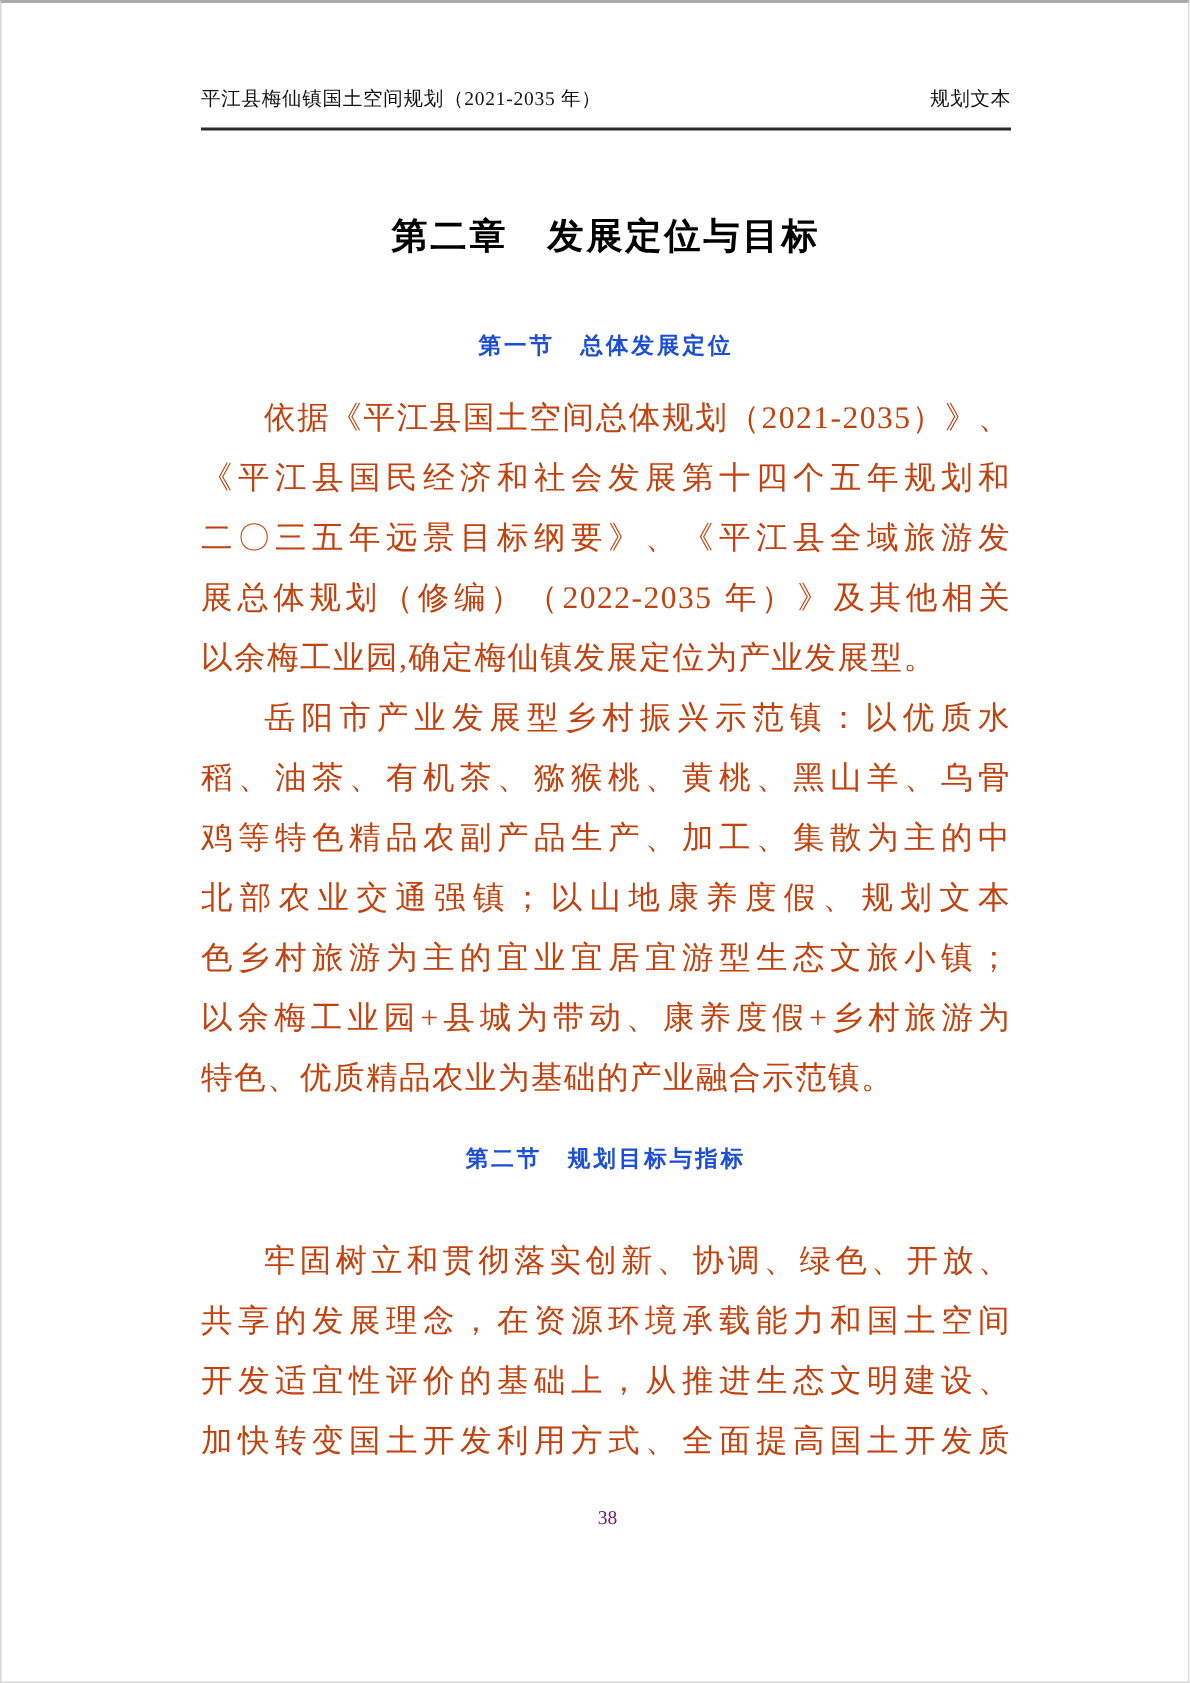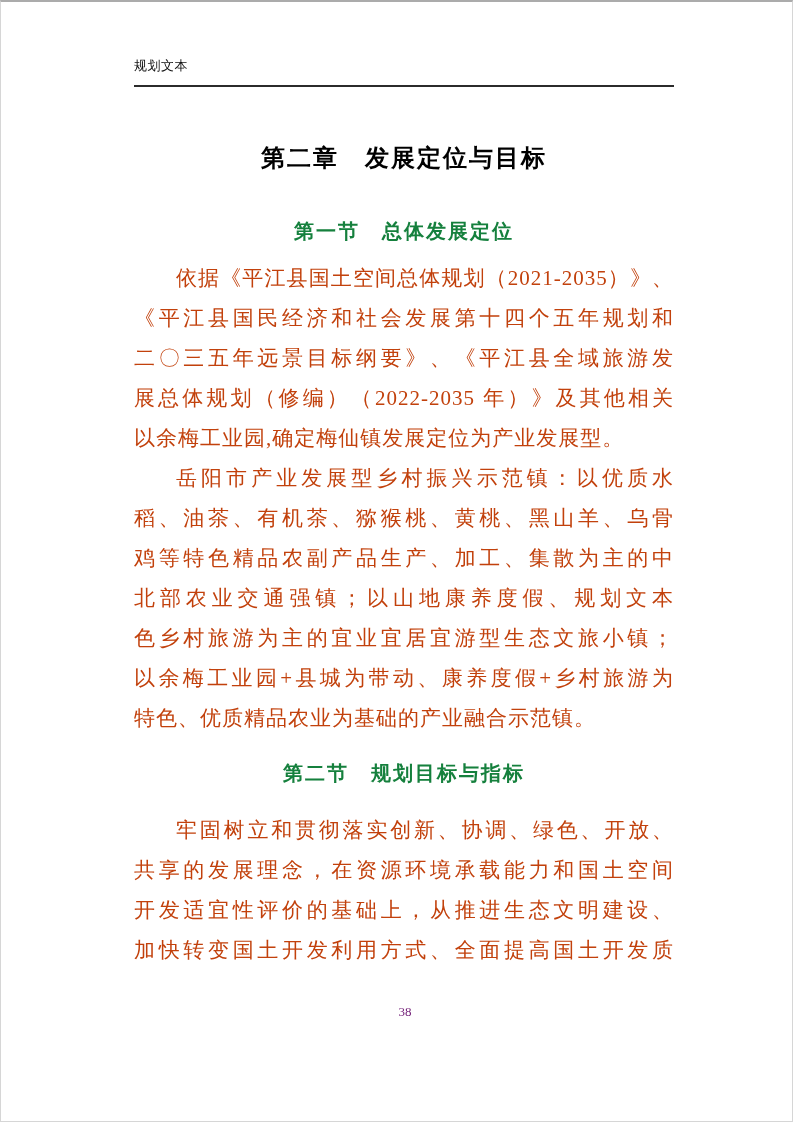--- a/index.html
+++ b/index.html
@@ -74,6 +74,7 @@
 
 <div class="page">
   <div class="header-row">
+    <span>平江县梅仙镇国土空间规划（2021-2035 年）</span>
     <span>规划文本</span>
   </div>
   <h1 class="chapter-title">第二章　发展定位与目标</h1>

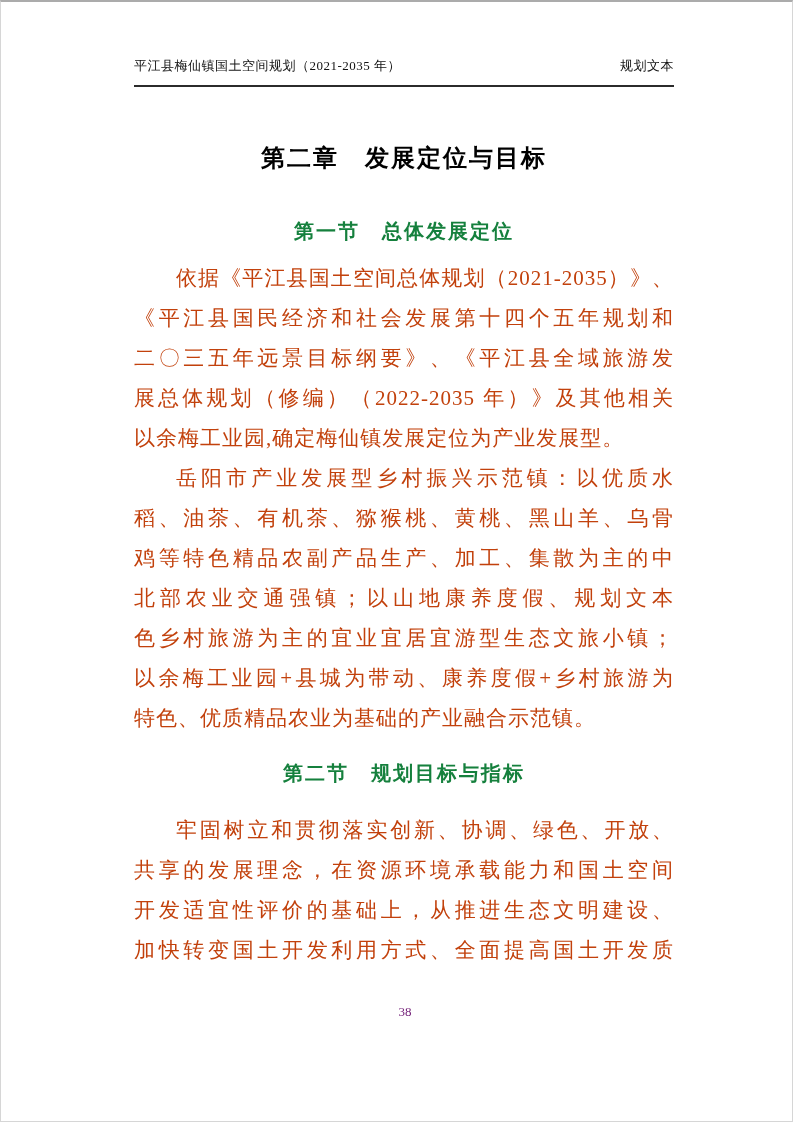--- a/index.html
+++ b/index.html
@@ -39,10 +39,10 @@
     text-align:center;
     font-family:"Liberation Sans","DejaVu Sans",sans-serif;
     font-weight:bold;
-    font-size:20px;
+    font-size:15px;
     line-height:26px;
     letter-spacing:2px;
-    color:#15803d;
+    color:#1d4ed8;
   }
   .sec-0 .section-title { margin-top:41px; }
   .sec-1 .section-title { margin-top:22px; }

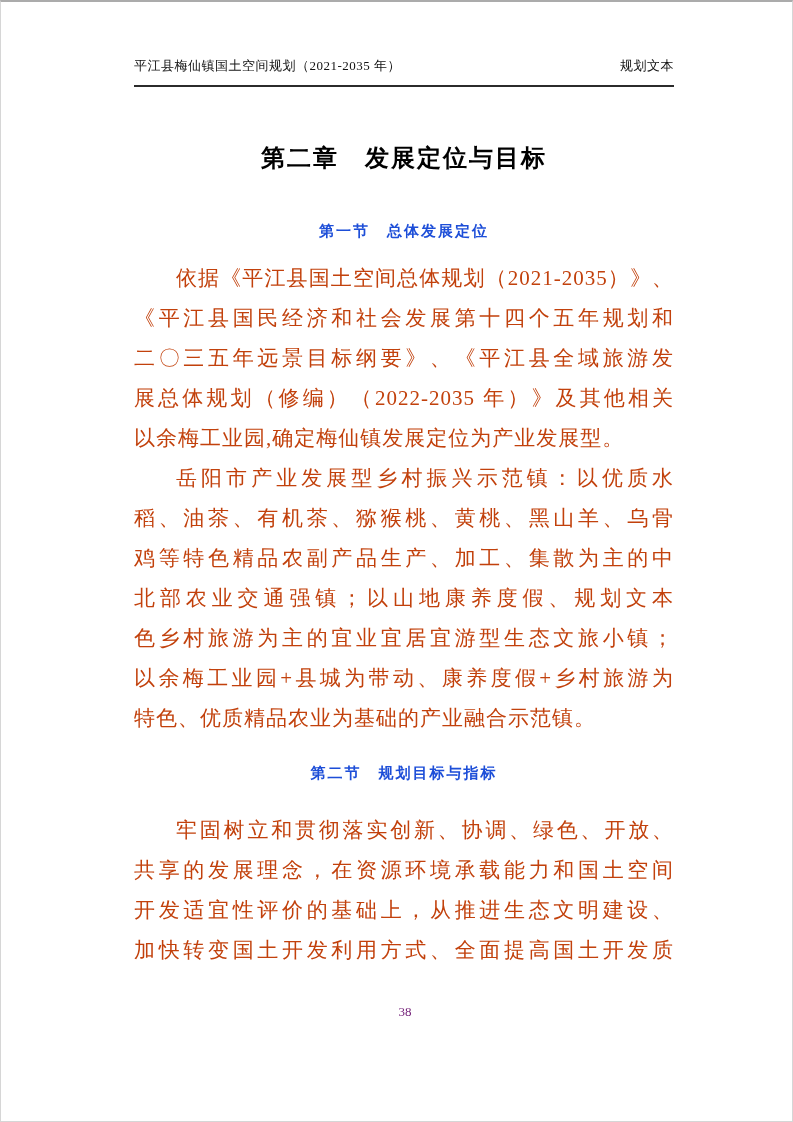--- a/index.html
+++ b/index.html
@@ -48,7 +48,7 @@
   .sec-1 .section-title { margin-top:22px; }
   .paragraph { margin:0; }
   .sec-0 .paragraph:first-of-type { margin-top:14px; }
-  .sec-1 .paragraph:first-of-type { margin-top:24px; }
+  .sec-1 .paragraph:first-of-type { margin-top:34px; }
   .bodyline {
     height:40px;
     line-height:40px;

